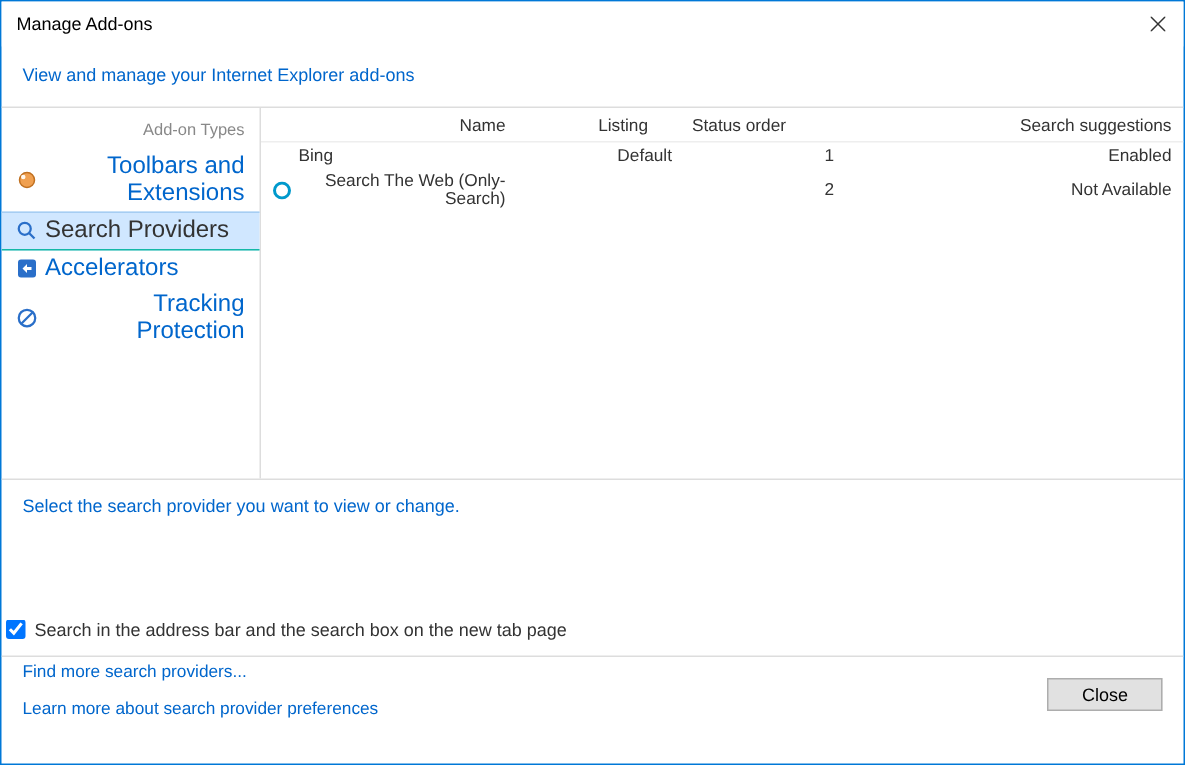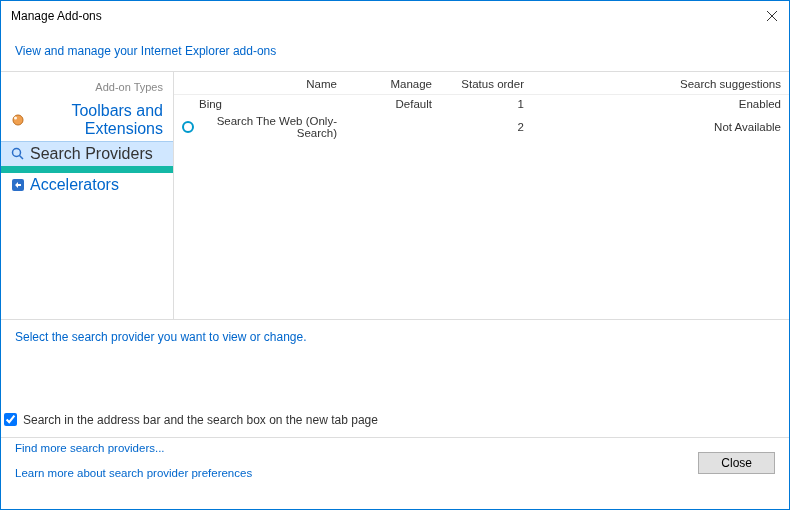--- a/index.html
+++ b/index.html
@@ -245,7 +245,7 @@
   <div class="content">
     <div class="table-header">
       <div class="col-name">Name</div>
-      <div class="col-status">Manage</div>
+      <div class="col-status">Listing</div>
       <div class="col-order">Status order</div>
       <div class="col-sugg">Search suggestions</div>
     </div>

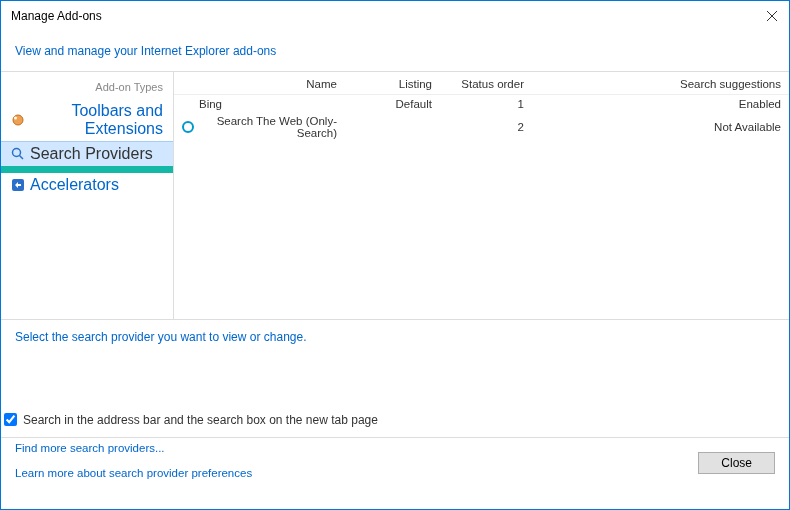--- a/index.html
+++ b/index.html
@@ -112,6 +112,7 @@
       color: #333;
       padding: 2px 8px;
       align-items: center;
+      gap: 16px;
     }
     .table-row .row-icon {
       width: 14px;

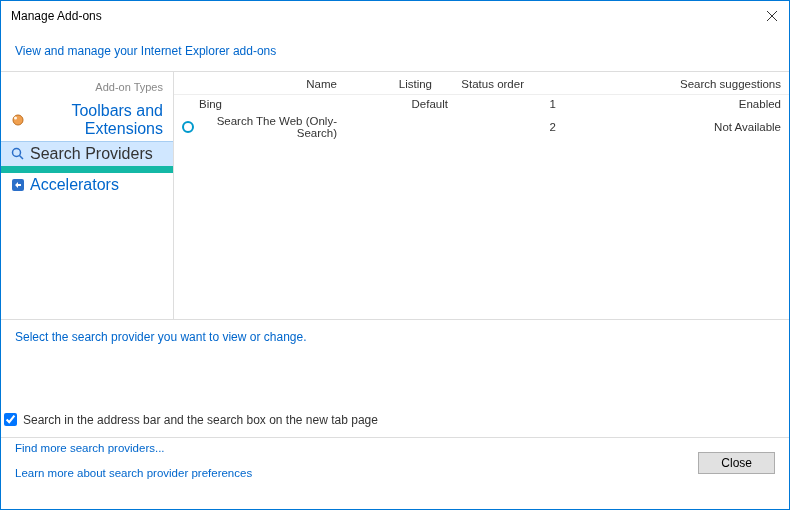--- a/index.html
+++ b/index.html
@@ -81,7 +81,7 @@
     .sidebar-item.selected {
       background: #d0e7ff;
       border-top: 1px solid #a6cdf2;
-      border-bottom: 7px solid #14b8a6;
+      border-bottom: 1px solid #14b8a6;
       color: #333;
     }
     .sidebar-item .icon {

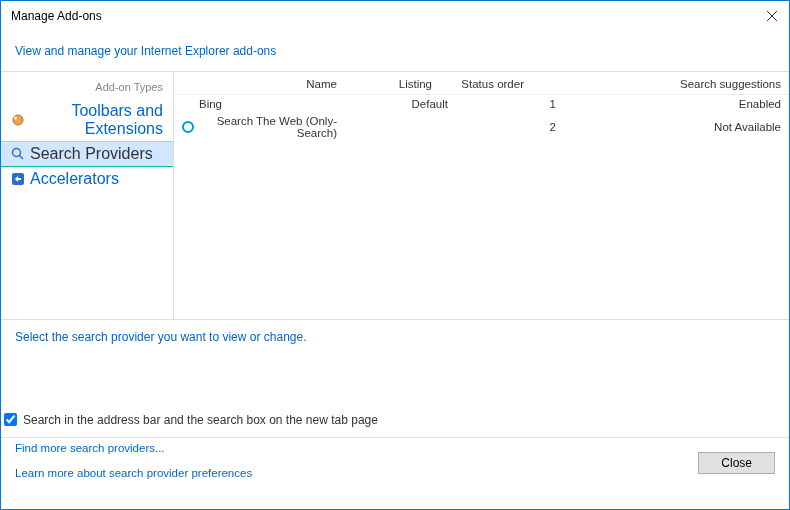--- a/index.html
+++ b/index.html
@@ -241,6 +241,15 @@
       <span>Accelerators</span>
     </div>
 
+    <div class="sidebar-item normal">
+      <span class="icon">
+        <svg width="14" height="14" viewBox="0 0 14 14">
+          <circle cx="7" cy="7" r="5.5" fill="none" stroke="#2a6fc9" stroke-width="1.5"></circle>
+          <line x1="3" y1="11" x2="11" y2="3" stroke="#2a6fc9" stroke-width="1.5"></line>
+        </svg>
+      </span>
+      <span>Tracking Protection</span>
+    </div>
   </div>
 
   <div class="content">

